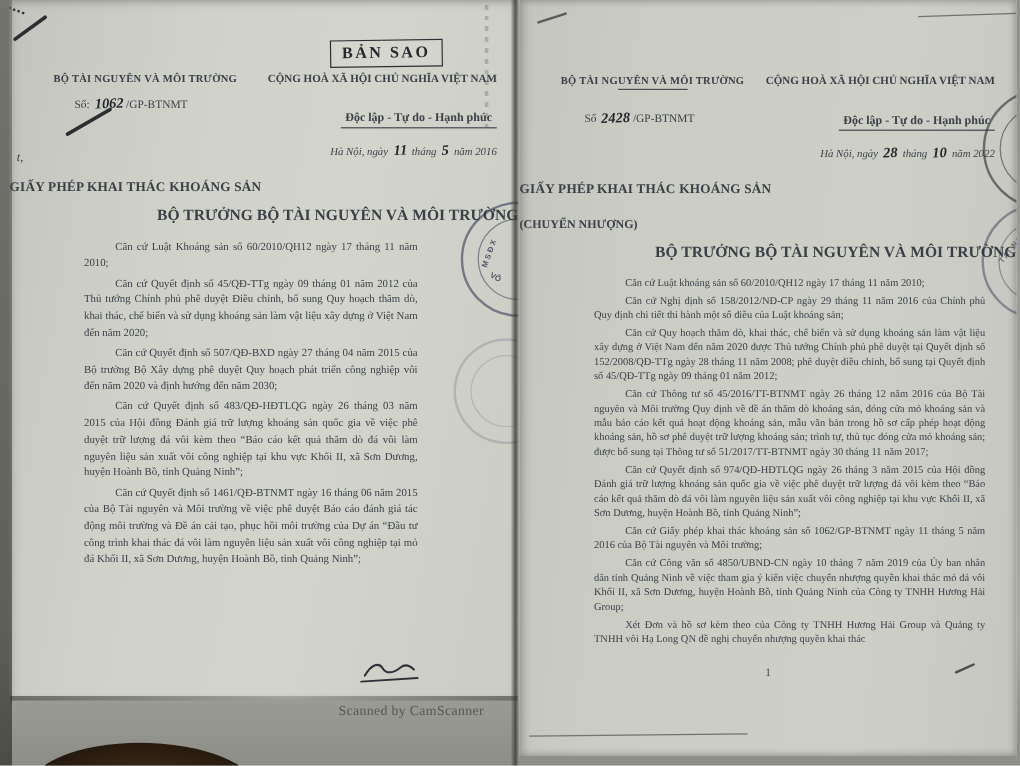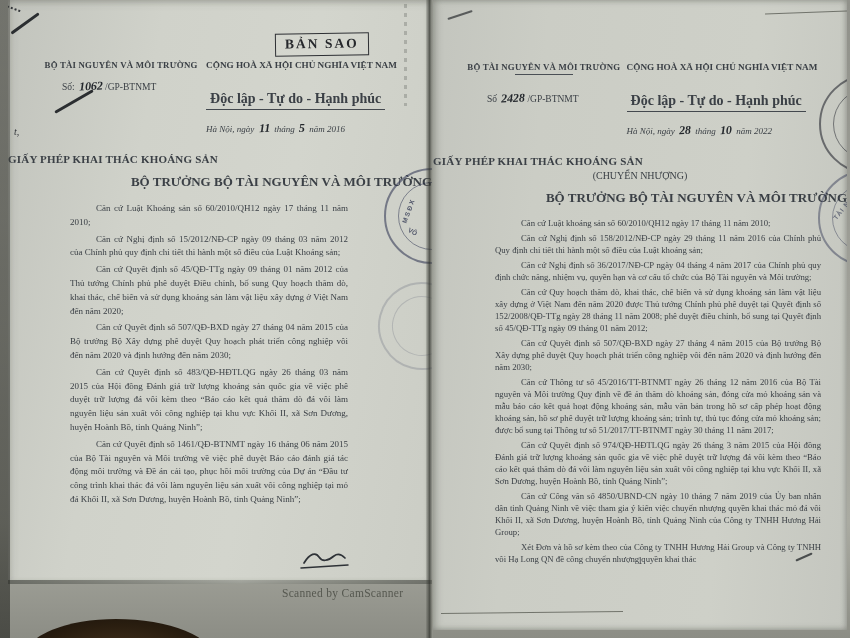--- a/index.html
+++ b/index.html
@@ -33,7 +33,7 @@
   .page-left .hdr{padding-top:50px;}
   .page-right .hdr{padding-top:62px;}
   .hdr-l{width:45%; text-align:center;}
-  .hdr-r{width:55%; text-align:left;}
+  .hdr-r{width:55%; text-align:right;}
   .ministry{font-weight:bold; font-size:8.8px; letter-spacing:.2px; white-space:nowrap;}
   .rule-s{display:block; width:58px; height:0; border-bottom:1px solid #4a4f55; margin:2px auto 0;}
   .so-line{margin-top:9px; font-size:9.5px; text-align:left; padding-left:26px; white-space:nowrap;}

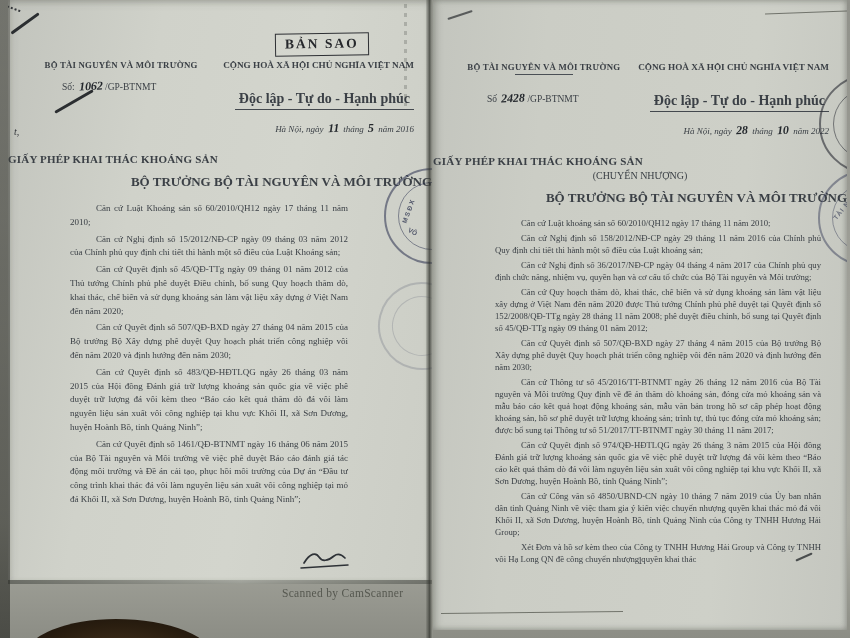--- a/index.html
+++ b/index.html
@@ -39,7 +39,7 @@
   .so-line{margin-top:9px; font-size:9.5px; text-align:left; padding-left:26px; white-space:nowrap;}
   .page-right .so-line{margin-top:16px;}
   .republic{font-weight:bold; font-size:9.2px; white-space:nowrap;}
-  .motto{font-weight:bold; font-size:14px; margin-top:3px; display:inline-block;
+  .motto{font-weight:bold; font-size:10px; margin-top:3px; display:inline-block;
          border-bottom:1px solid #43484e; padding:0 4px 2px;}
   .date-line{margin-top:11px; font-style:italic; font-size:9px; white-space:nowrap;}
   .hand{font-style:italic; font-weight:bold; font-size:12px; color:#23272c;

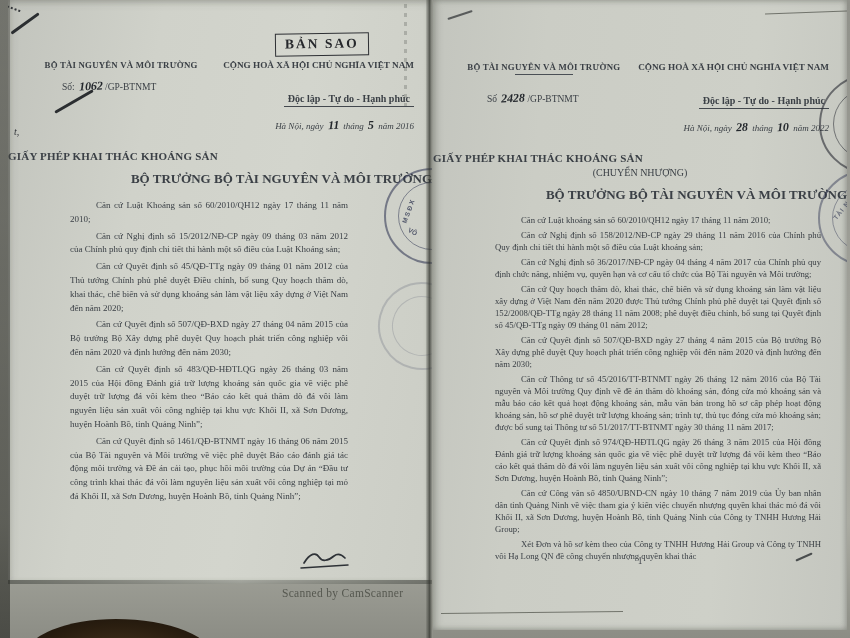--- a/index.html
+++ b/index.html
@@ -46,7 +46,7 @@
         display:inline-block; transform:rotate(-2deg); padding:0 2px;}
   
   .title{ font-weight:bold; font-size:11px; margin-top:17px; letter-spacing:.2px;}
-  .subtitle{text-align:center; font-weight:normal; font-size:10px; margin-top:3px;}
+  .subtitle{font-weight:bold; font-size:10px; margin-top:18px;}
   .issuer{text-align:right; font-weight:bold; font-size:13px; margin-top:9px;}
   
   .body{ text-align:justify;}

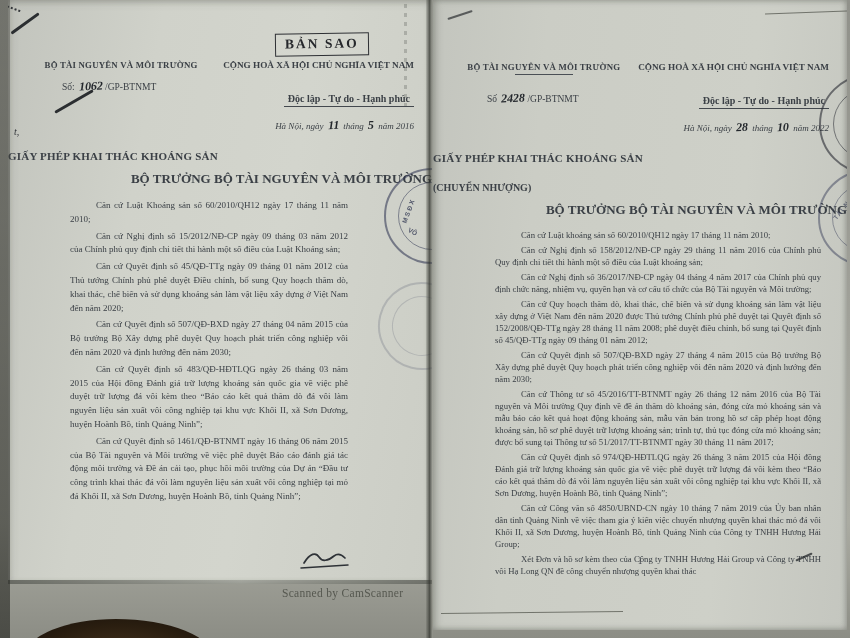--- a/index.html
+++ b/index.html
@@ -139,7 +139,6 @@
 
     <div class="body">
       <p>Căn cứ Luật Khoáng sản số 60/2010/QH12 ngày 17 tháng 11 năm 2010;</p>
-      <p>Căn cứ Nghị định số 15/2012/NĐ-CP ngày 09 tháng 03 năm 2012 của Chính phủ quy định chi tiết thi hành một số điều của Luật Khoáng sản;</p>
       <p>Căn cứ Quyết định số 45/QĐ-TTg ngày 09 tháng 01 năm 2012 của Thủ tướng Chính phủ phê duyệt Điều chỉnh, bổ sung Quy hoạch thăm dò, khai thác, chế biến và sử dụng khoáng sản làm vật liệu xây dựng ở Việt Nam đến năm 2020;</p>
       <p>Căn cứ Quyết định số 507/QĐ-BXD ngày 27 tháng 04 năm 2015 của Bộ trưởng Bộ Xây dựng phê duyệt Quy hoạch phát triển công nghiệp vôi đến năm 2020 và định hướng đến năm 2030;</p>
       <p>Căn cứ Quyết định số 483/QĐ-HĐTLQG ngày 26 tháng 03 năm 2015 của Hội đồng Đánh giá trữ lượng khoáng sản quốc gia về việc phê duyệt trữ lượng đá vôi kèm theo “Báo cáo kết quả thăm dò đá vôi làm nguyên liệu sản xuất vôi công nghiệp tại khu vực Khối II, xã Sơn Dương, huyện Hoành Bồ, tỉnh Quảng Ninh”;</p>

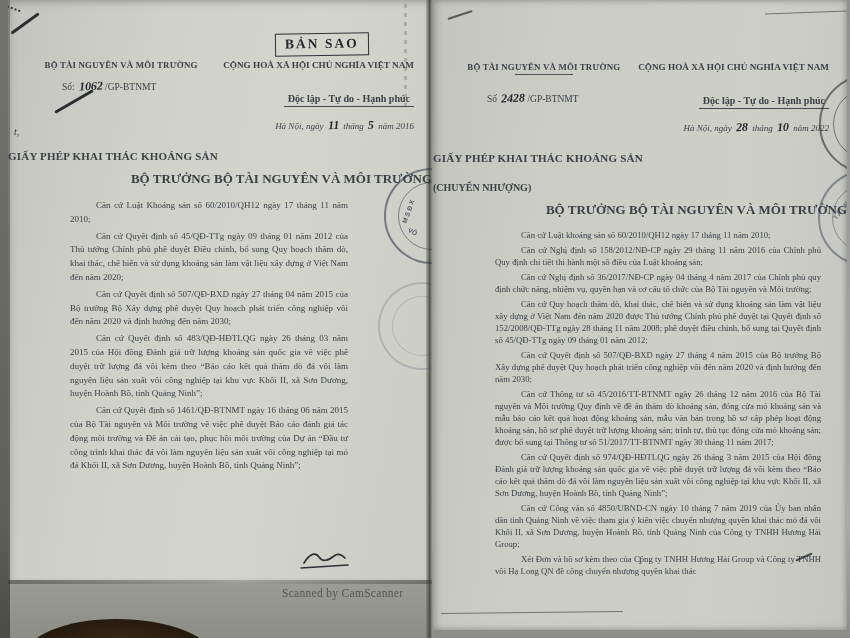--- a/index.html
+++ b/index.html
@@ -193,7 +193,6 @@
     <div class="body">
       <p>Căn cứ Luật khoáng sản số 60/2010/QH12 ngày 17 tháng 11 năm 2010;</p>
       <p>Căn cứ Nghị định số 158/2012/NĐ-CP ngày 29 tháng 11 năm 2016 của Chính phủ Quy định chi tiết thi hành một số điều của Luật khoáng sản;</p>
-      <p>Căn cứ Nghị định số 36/2017/NĐ-CP ngày 04 tháng 4 năm 2017 của Chính phủ quy định chức năng, nhiệm vụ, quyền hạn và cơ cấu tổ chức của Bộ Tài nguyên và Môi trường;</p>
       <p>Căn cứ Quy hoạch thăm dò, khai thác, chế biến và sử dụng khoáng sản làm vật liệu xây dựng ở Việt Nam đến năm 2020 được Thủ tướng Chính phủ phê duyệt tại Quyết định số 152/2008/QĐ-TTg ngày 28 tháng 11 năm 2008; phê duyệt điều chỉnh, bổ sung tại Quyết định số 45/QĐ-TTg ngày 09 tháng 01 năm 2012;</p>
       <p>Căn cứ Quyết định số 507/QĐ-BXD ngày 27 tháng 4 năm 2015 của Bộ trưởng Bộ Xây dựng phê duyệt Quy hoạch phát triển công nghiệp vôi đến năm 2020 và định hướng đến năm 2030;</p>
       <p>Căn cứ Thông tư số 45/2016/TT-BTNMT ngày 26 tháng 12 năm 2016 của Bộ Tài nguyên và Môi trường Quy định về đề án thăm dò khoáng sản, đóng cửa mỏ khoáng sản và mẫu báo cáo kết quả hoạt động khoáng sản, mẫu văn bản trong hồ sơ cấp phép hoạt động khoáng sản, hồ sơ phê duyệt trữ lượng khoáng sản; trình tự, thủ tục đóng cửa mỏ khoáng sản; được bổ sung tại Thông tư số 51/2017/TT-BTNMT ngày 30 tháng 11 năm 2017;</p>

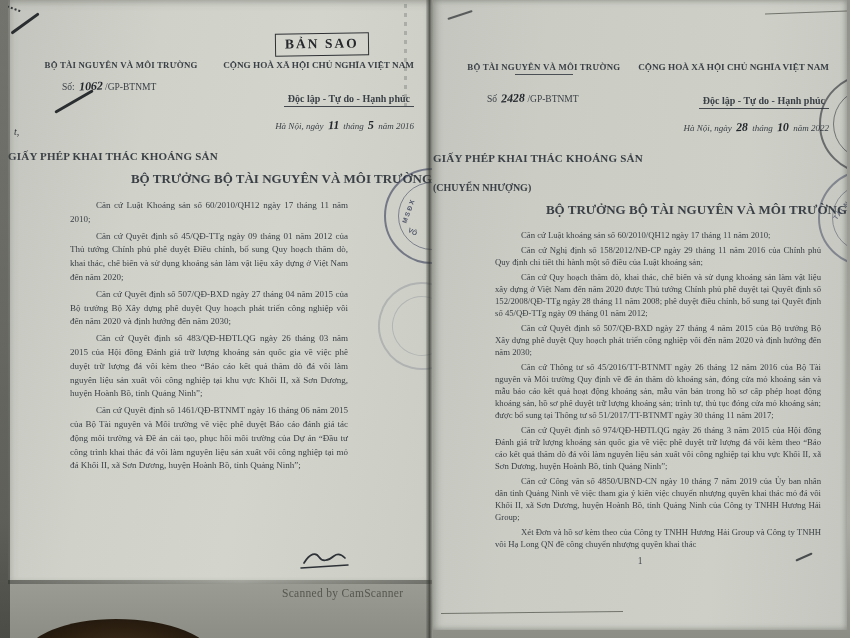--- a/index.html
+++ b/index.html
@@ -194,7 +194,6 @@
       <p>Căn cứ Luật khoáng sản số 60/2010/QH12 ngày 17 tháng 11 năm 2010;</p>
       <p>Căn cứ Nghị định số 158/2012/NĐ-CP ngày 29 tháng 11 năm 2016 của Chính phủ Quy định chi tiết thi hành một số điều của Luật khoáng sản;</p>
       <p>Căn cứ Quy hoạch thăm dò, khai thác, chế biến và sử dụng khoáng sản làm vật liệu xây dựng ở Việt Nam đến năm 2020 được Thủ tướng Chính phủ phê duyệt tại Quyết định số 152/2008/QĐ-TTg ngày 28 tháng 11 năm 2008; phê duyệt điều chỉnh, bổ sung tại Quyết định số 45/QĐ-TTg ngày 09 tháng 01 năm 2012;</p>
-      <p>Căn cứ Quyết định số 507/QĐ-BXD ngày 27 tháng 4 năm 2015 của Bộ trưởng Bộ Xây dựng phê duyệt Quy hoạch phát triển công nghiệp vôi đến năm 2020 và định hướng đến năm 2030;</p>
       <p>Căn cứ Thông tư số 45/2016/TT-BTNMT ngày 26 tháng 12 năm 2016 của Bộ Tài nguyên và Môi trường Quy định về đề án thăm dò khoáng sản, đóng cửa mỏ khoáng sản và mẫu báo cáo kết quả hoạt động khoáng sản, mẫu văn bản trong hồ sơ cấp phép hoạt động khoáng sản, hồ sơ phê duyệt trữ lượng khoáng sản; trình tự, thủ tục đóng cửa mỏ khoáng sản; được bổ sung tại Thông tư số 51/2017/TT-BTNMT ngày 30 tháng 11 năm 2017;</p>
       <p>Căn cứ Quyết định số 974/QĐ-HĐTLQG ngày 26 tháng 3 năm 2015 của Hội đồng Đánh giá trữ lượng khoáng sản quốc gia về việc phê duyệt trữ lượng đá vôi kèm theo “Báo cáo kết quả thăm dò đá vôi làm nguyên liệu sản xuất vôi công nghiệp tại khu vực Khối II, xã Sơn Dương, huyện Hoành Bồ, tỉnh Quảng Ninh”;</p>
       <p>Căn cứ Công văn số 4850/UBND-CN ngày 10 tháng 7 năm 2019 của Ủy ban nhân dân tỉnh Quảng Ninh về việc tham gia ý kiến việc chuyển nhượng quyền khai thác mỏ đá vôi Khối II, xã Sơn Dương, huyện Hoành Bồ, tỉnh Quảng Ninh của Công ty TNHH Hương Hải Group;</p>

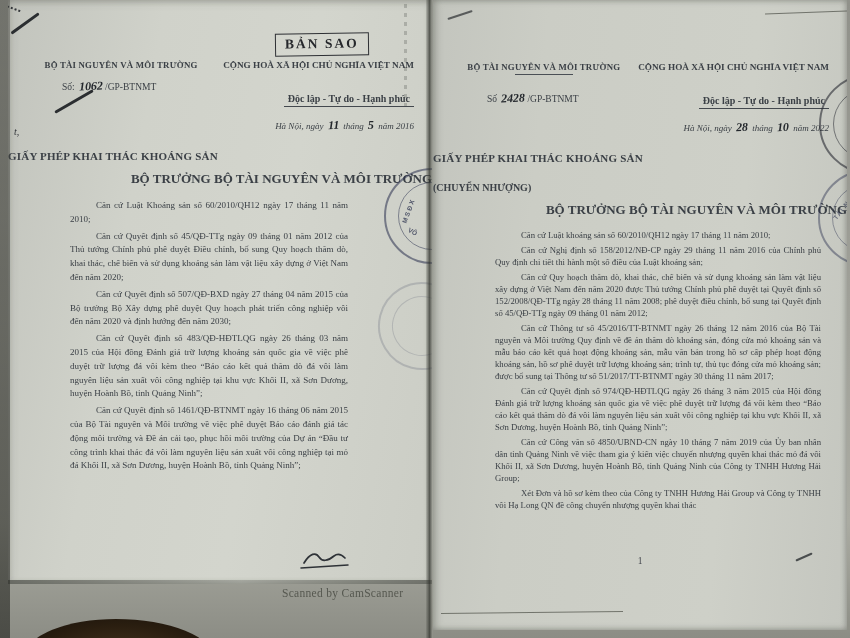--- a/index.html
+++ b/index.html
@@ -196,6 +196,7 @@
       <p>Căn cứ Quy hoạch thăm dò, khai thác, chế biến và sử dụng khoáng sản làm vật liệu xây dựng ở Việt Nam đến năm 2020 được Thủ tướng Chính phủ phê duyệt tại Quyết định số 152/2008/QĐ-TTg ngày 28 tháng 11 năm 2008; phê duyệt điều chỉnh, bổ sung tại Quyết định số 45/QĐ-TTg ngày 09 tháng 01 năm 2012;</p>
       <p>Căn cứ Thông tư số 45/2016/TT-BTNMT ngày 26 tháng 12 năm 2016 của Bộ Tài nguyên và Môi trường Quy định về đề án thăm dò khoáng sản, đóng cửa mỏ khoáng sản và mẫu báo cáo kết quả hoạt động khoáng sản, mẫu văn bản trong hồ sơ cấp phép hoạt động khoáng sản, hồ sơ phê duyệt trữ lượng khoáng sản; trình tự, thủ tục đóng cửa mỏ khoáng sản; được bổ sung tại Thông tư số 51/2017/TT-BTNMT ngày 30 tháng 11 năm 2017;</p>
       <p>Căn cứ Quyết định số 974/QĐ-HĐTLQG ngày 26 tháng 3 năm 2015 của Hội đồng Đánh giá trữ lượng khoáng sản quốc gia về việc phê duyệt trữ lượng đá vôi kèm theo “Báo cáo kết quả thăm dò đá vôi làm nguyên liệu sản xuất vôi công nghiệp tại khu vực Khối II, xã Sơn Dương, huyện Hoành Bồ, tỉnh Quảng Ninh”;</p>
+      <p>Căn cứ Giấy phép khai thác khoáng sản số 1062/GP-BTNMT ngày 11 tháng 5 năm 2016 của Bộ Tài nguyên và Môi trường;</p>
       <p>Căn cứ Công văn số 4850/UBND-CN ngày 10 tháng 7 năm 2019 của Ủy ban nhân dân tỉnh Quảng Ninh về việc tham gia ý kiến việc chuyển nhượng quyền khai thác mỏ đá vôi Khối II, xã Sơn Dương, huyện Hoành Bồ, tỉnh Quảng Ninh của Công ty TNHH Hương Hải Group;</p>
       <p>Xét Đơn và hồ sơ kèm theo của Công ty TNHH Hương Hải Group và Công ty TNHH vôi Hạ Long QN đề công chuyển nhượng quyền khai thác</p>
     </div>

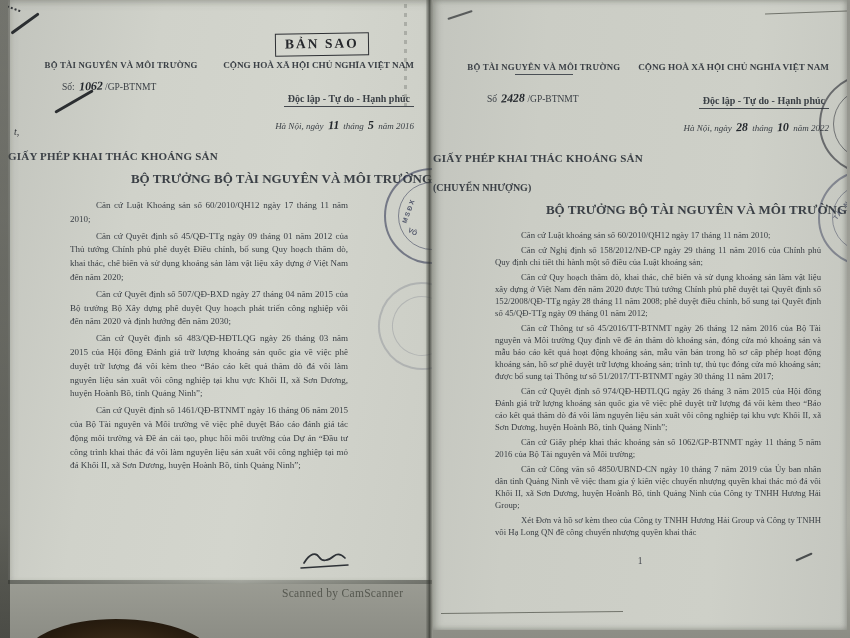--- a/index.html
+++ b/index.html
@@ -198,7 +198,7 @@
       <p>Căn cứ Quyết định số 974/QĐ-HĐTLQG ngày 26 tháng 3 năm 2015 của Hội đồng Đánh giá trữ lượng khoáng sản quốc gia về việc phê duyệt trữ lượng đá vôi kèm theo “Báo cáo kết quả thăm dò đá vôi làm nguyên liệu sản xuất vôi công nghiệp tại khu vực Khối II, xã Sơn Dương, huyện Hoành Bồ, tỉnh Quảng Ninh”;</p>
       <p>Căn cứ Giấy phép khai thác khoáng sản số 1062/GP-BTNMT ngày 11 tháng 5 năm 2016 của Bộ Tài nguyên và Môi trường;</p>
       <p>Căn cứ Công văn số 4850/UBND-CN ngày 10 tháng 7 năm 2019 của Ủy ban nhân dân tỉnh Quảng Ninh về việc tham gia ý kiến việc chuyển nhượng quyền khai thác mỏ đá vôi Khối II, xã Sơn Dương, huyện Hoành Bồ, tỉnh Quảng Ninh của Công ty TNHH Hương Hải Group;</p>
-      <p>Xét Đơn và hồ sơ kèm theo của Công ty TNHH Hương Hải Group và Công ty TNHH vôi Hạ Long QN đề công chuyển nhượng quyền khai thác</p>
+      <p>Xét Đơn và hồ sơ kèm theo của Công ty TNHH Hương Hải Group và Quảng ty TNHH vôi Hạ Long QN đề nghị chuyển nhượng quyền khai thác</p>
     </div>
 
     <div class="page-num">1</div>

